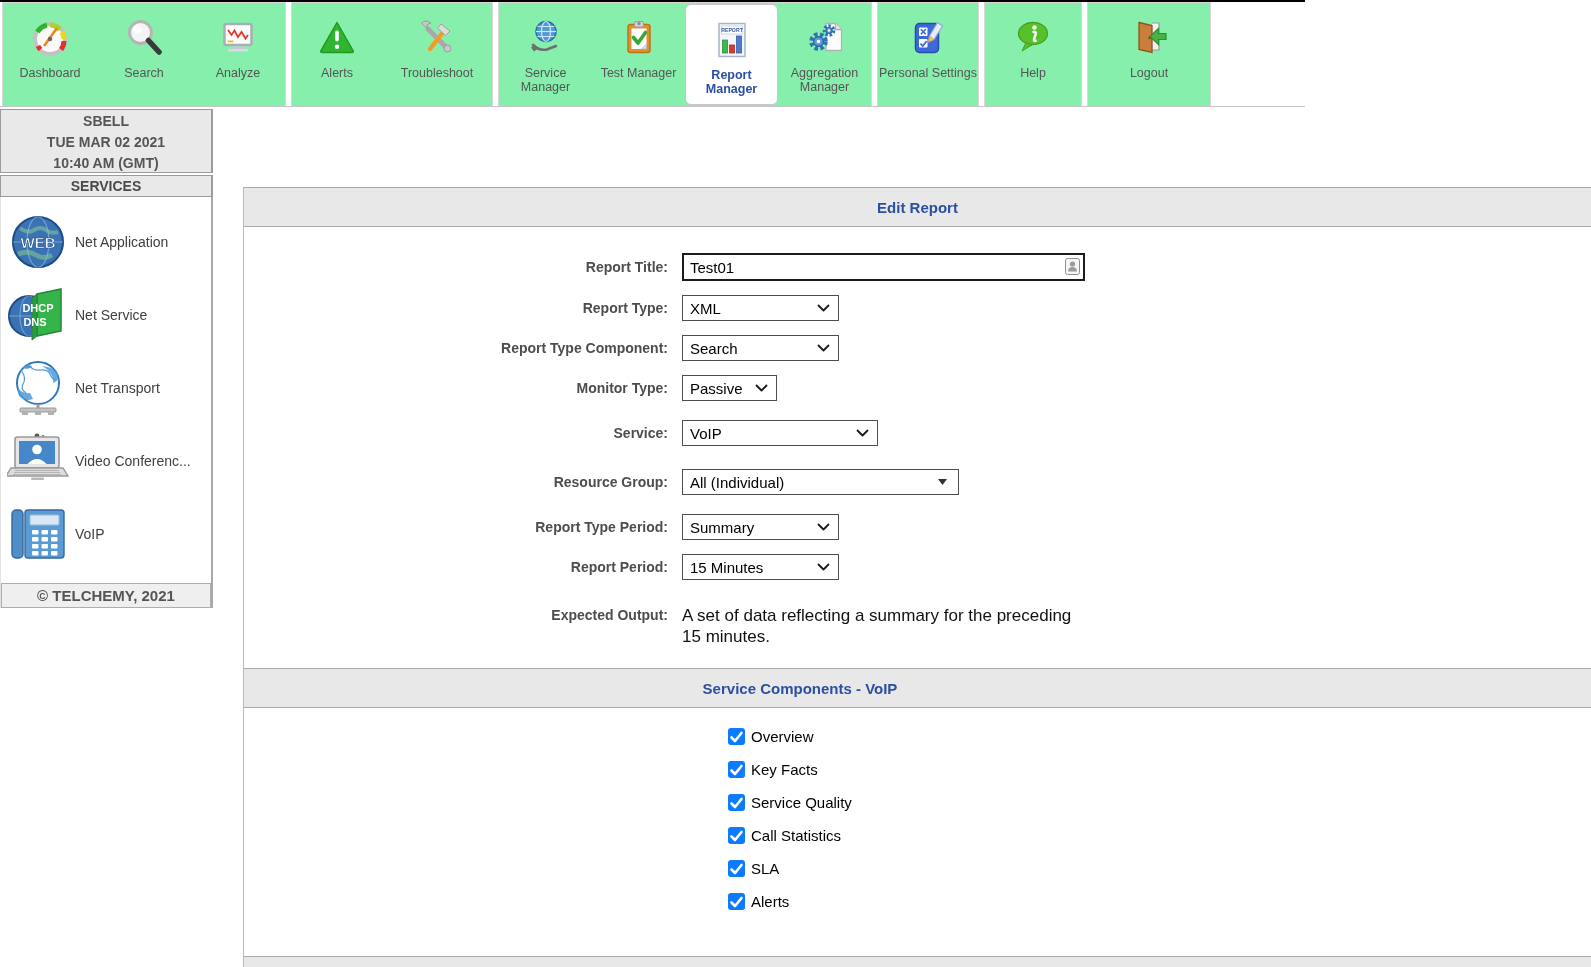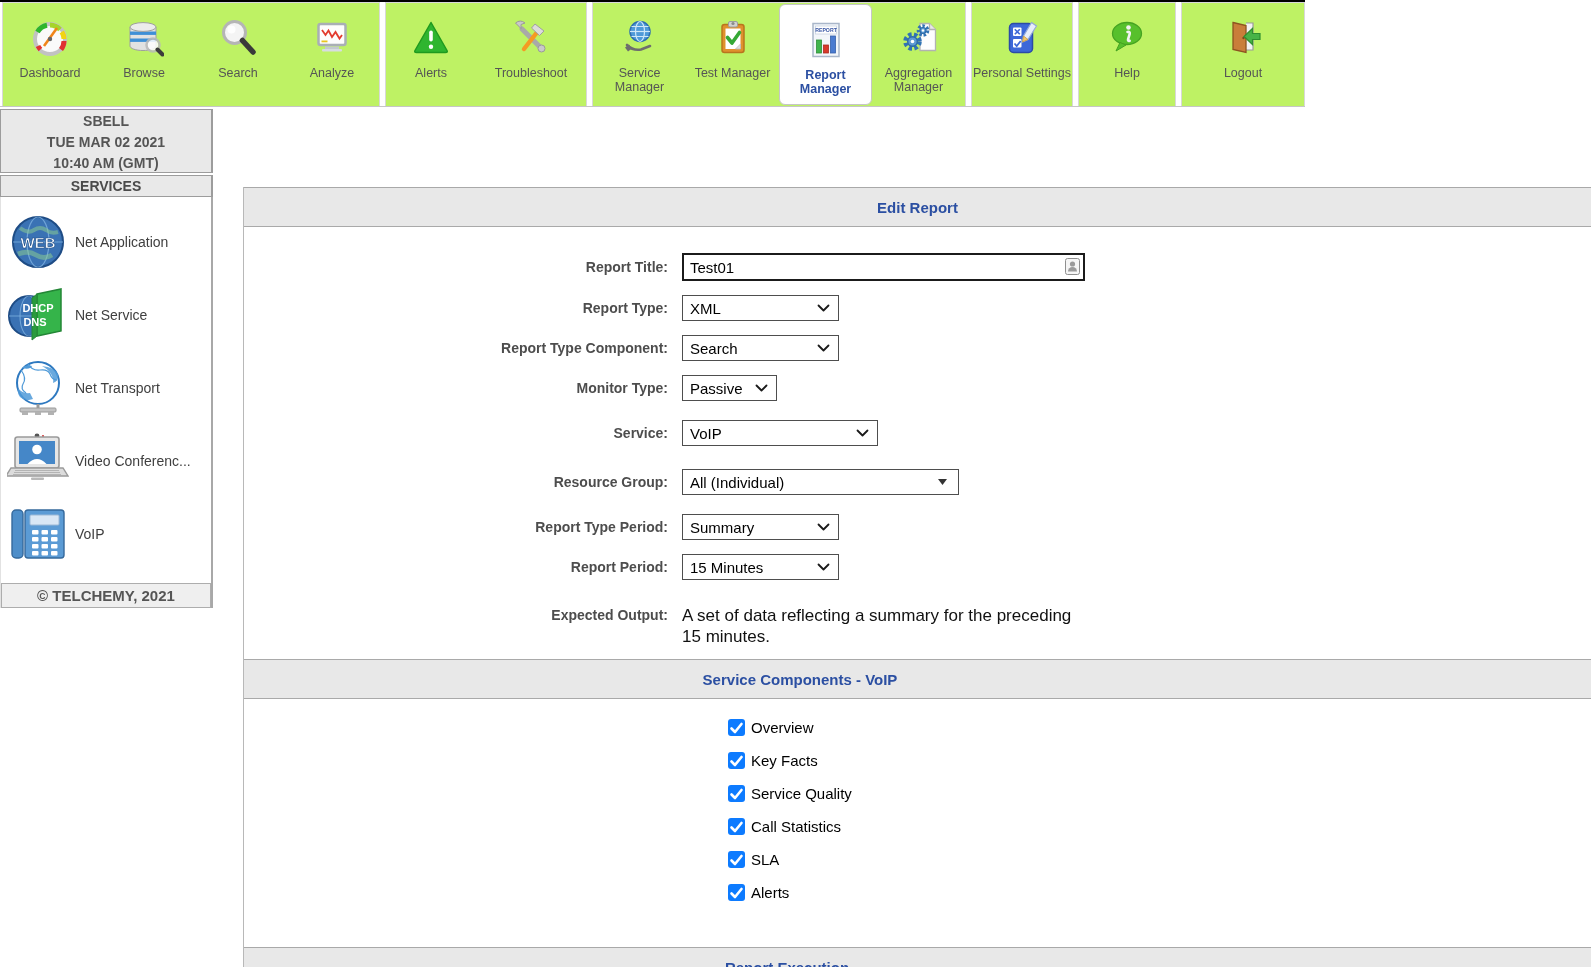--- a/index.html
+++ b/index.html
@@ -17,7 +17,7 @@
   }
   .tgroup {
     display:flex; border:1px solid #d8d8d8; border-bottom:none;
-    margin-right:5px; background:#bef264;
+    margin-right:5px; background:#86efac;
   }
   .tcell {
     display:flex; flex-direction:column; align-items:center;

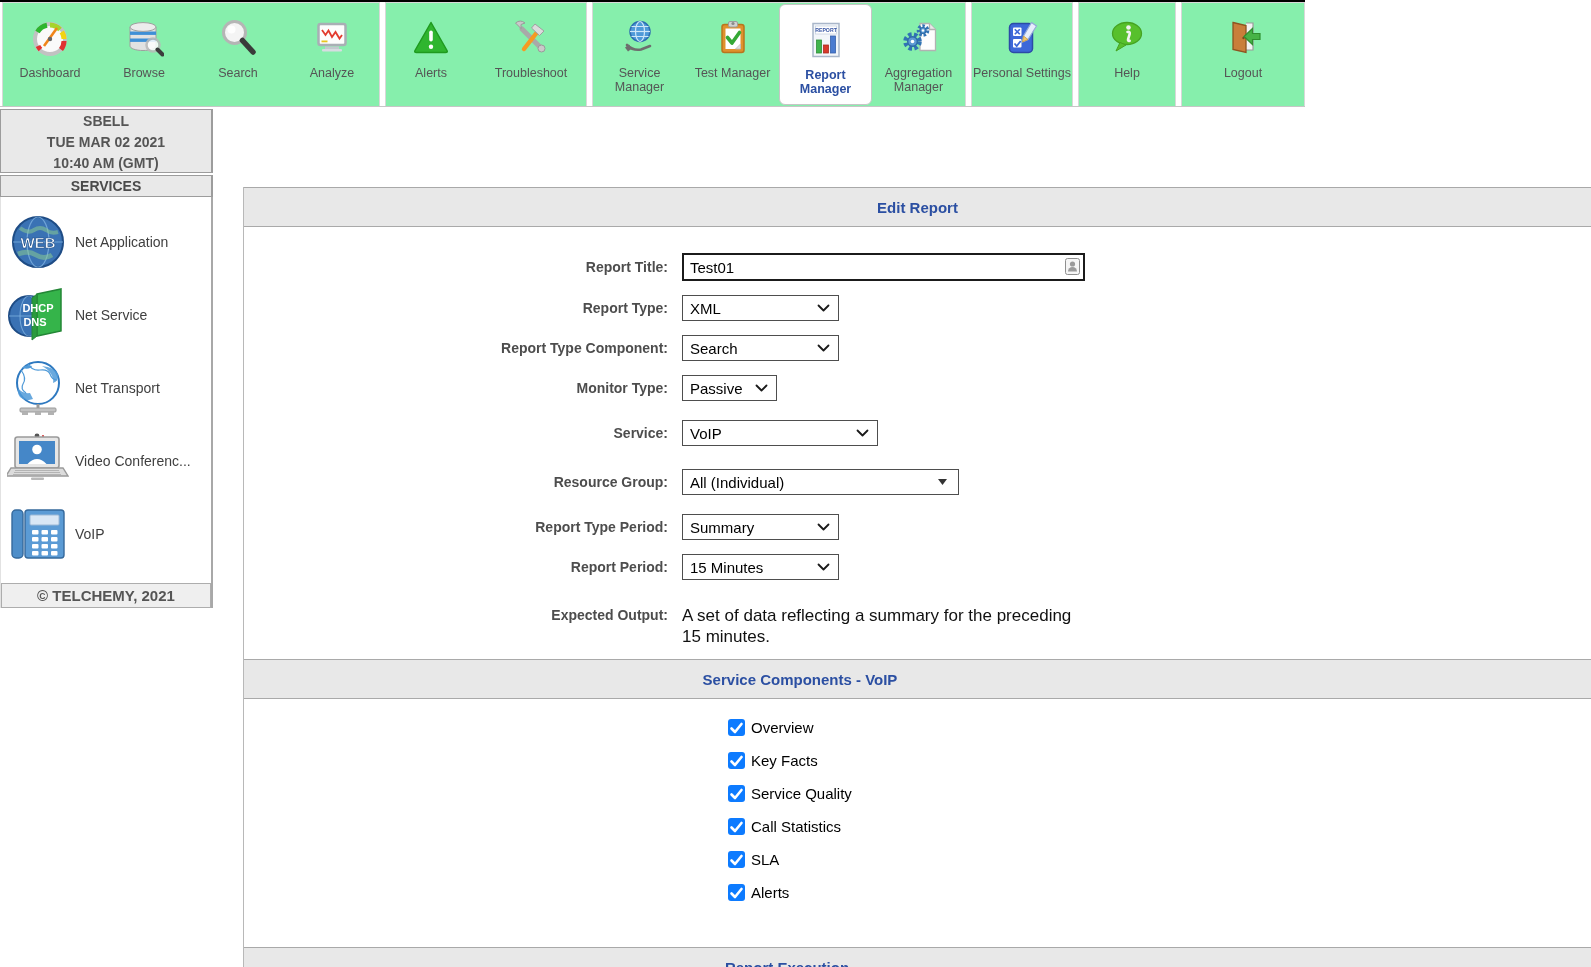--- a/index.html
+++ b/index.html
@@ -131,19 +131,6 @@
         </svg>
       </div>
       <div class="tlabel">Dashboard</div>
-    </div>
-    <div class="tcell w94">
-      <div class="ticon">
-        <svg width="40" height="40" viewBox="0 0 40 40">
-          <path d="M6 9 v19 c0 2.5 5.8 4.5 13 4.5 s13 -2 13 -4.5 v-19" fill="#e2e2e2" stroke="#9f9f9f"></path>
-          <rect x="6" y="13.5" width="26" height="3.4" fill="#3f8fd6"></rect>
-          <rect x="6" y="20.5" width="26" height="3.4" fill="#3f8fd6"></rect>
-          <ellipse cx="19" cy="9" rx="13" ry="4.4" fill="#ececec" stroke="#9f9f9f"></ellipse>
-          <circle cx="29" cy="27" r="6.5" fill="#ffffff" opacity="0.85" stroke="#b9b9b9" stroke-width="2.5"></circle>
-          <line x1="33.5" y1="31.5" x2="38.5" y2="36.5" stroke="#3c3c3c" stroke-width="4" stroke-linecap="round"></line>
-        </svg>
-      </div>
-      <div class="tlabel">Browse</div>
     </div>
     <div class="tcell w94">
       <div class="ticon">

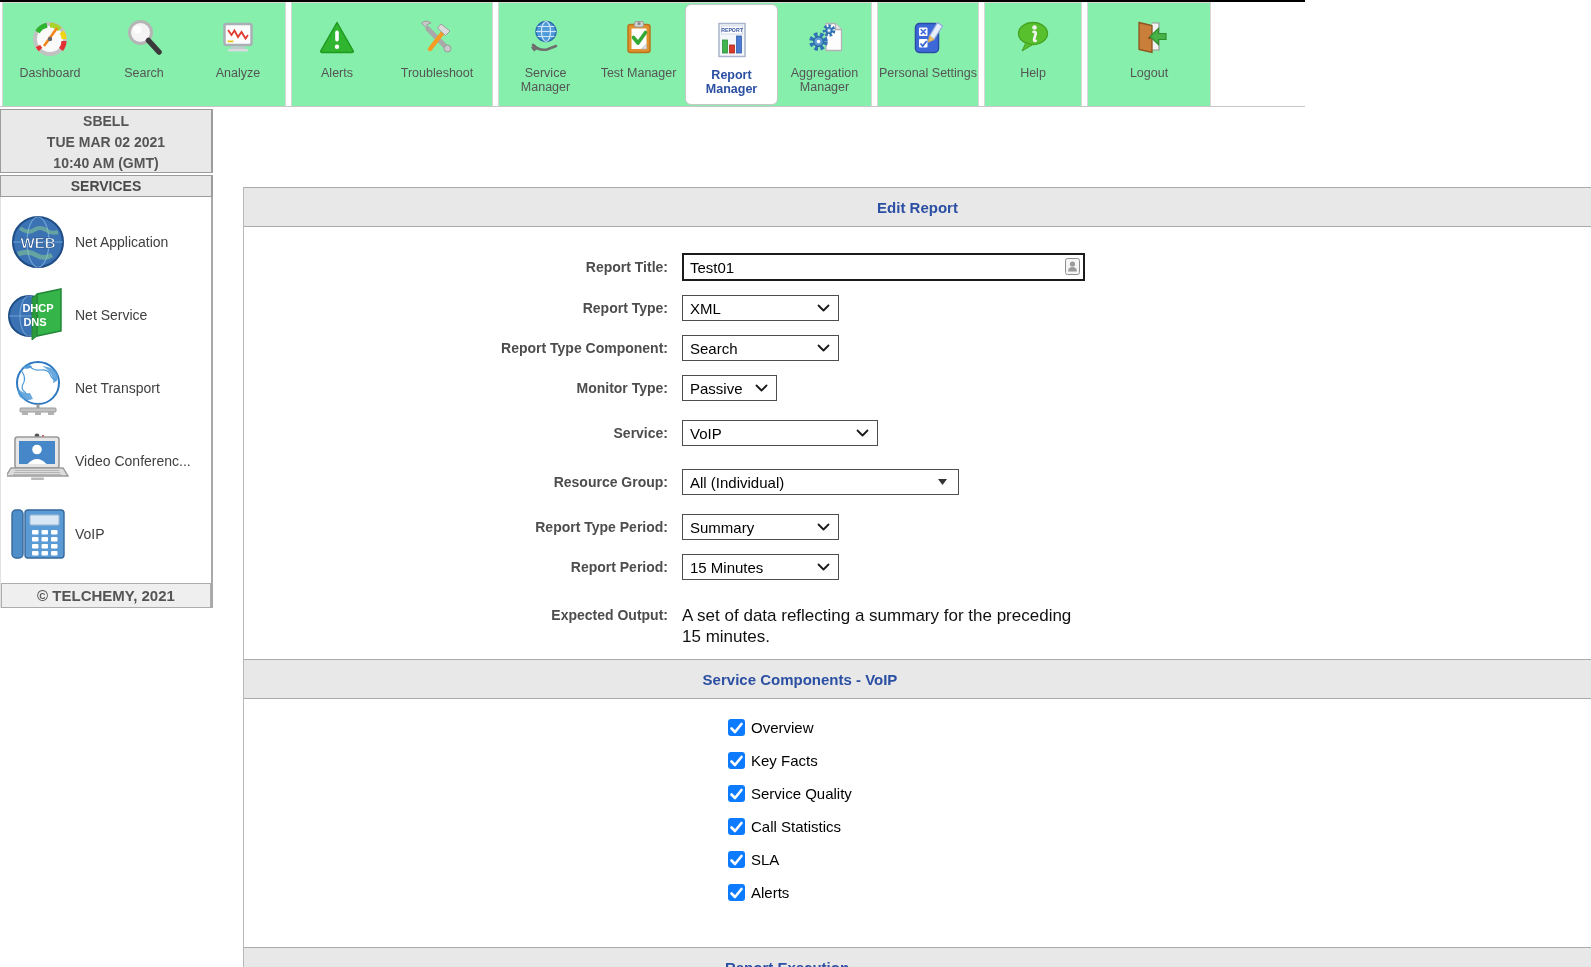--- a/index.html
+++ b/index.html
@@ -75,7 +75,7 @@
   .sb-w2 { width:1112px; text-align:center; }
   .sb-w3 { width:1086px; text-align:center; }
 
-  .form-area { padding-top:26px; padding-bottom:12px; }
+  .form-area { padding-top:26px; padding-bottom:21px; }
   .frow { display:flex; align-items:center; }
   .frow.top { align-items:flex-start; }
   .flabel {

